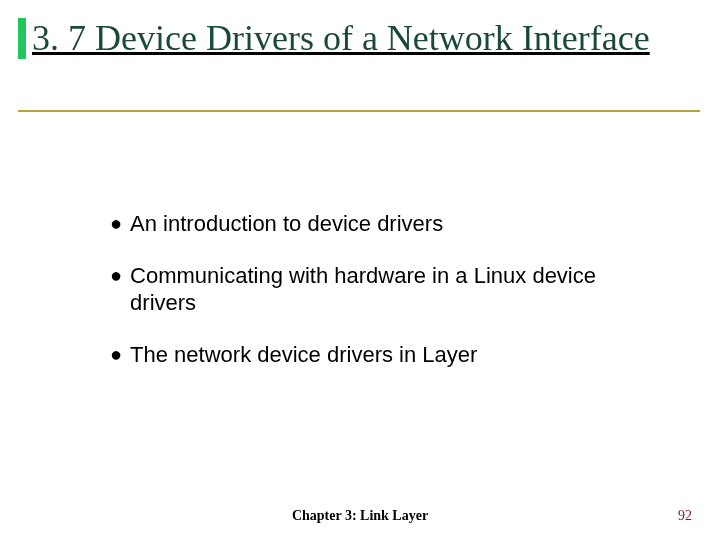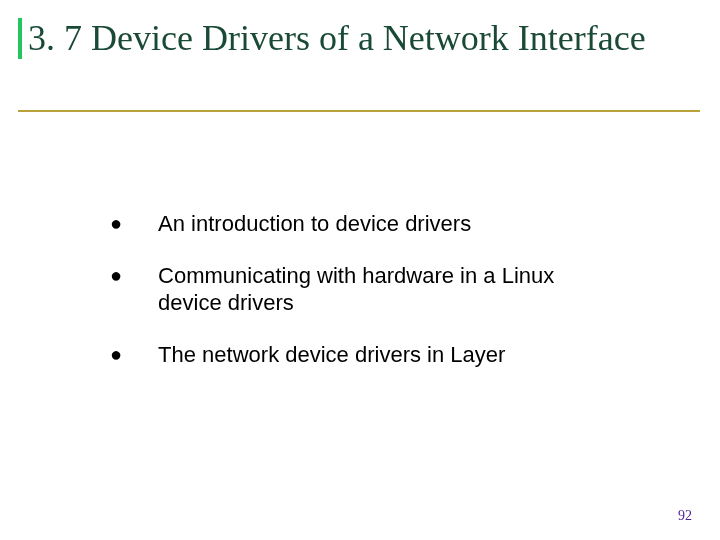--- a/index.html
+++ b/index.html
@@ -21,7 +21,8 @@
     top: 18px;
     left: 18px;
     right: 40px;
-    border-left: 4px solid #22c55e;
+    border-left: 8px solid #22c55e;
+    text-decoration: underline;
   }
   .title-text {
     font-size: 36px;

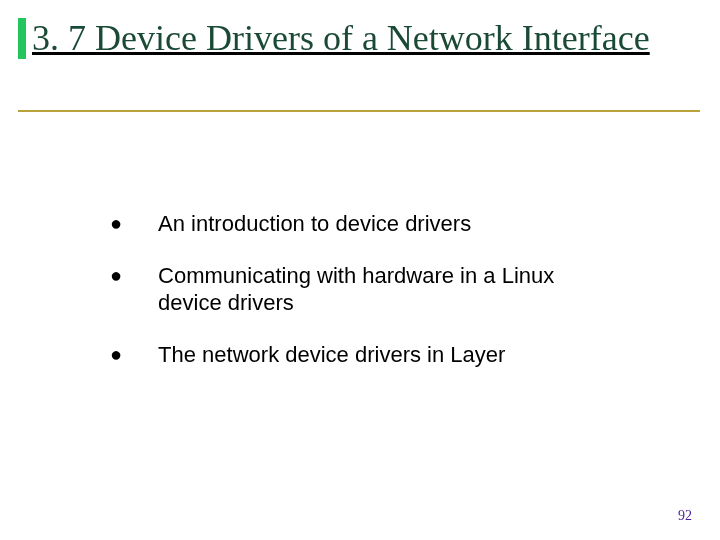--- a/index.html
+++ b/index.html
@@ -62,7 +62,6 @@
   }
   .bullet-text {
     flex: 1 1 auto;
-    margin-left: 28px;
   }
   .footer-center {
     position: absolute;

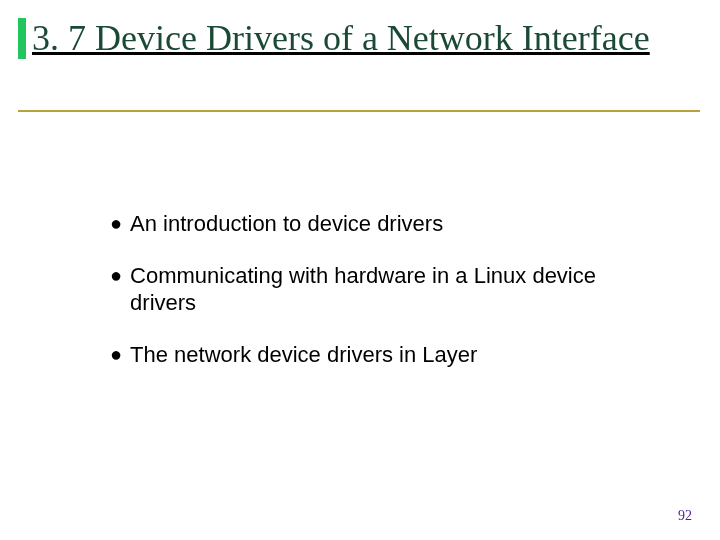--- a/index.html
+++ b/index.html
@@ -112,6 +112,7 @@
 
   </div>
 
+  <div class="footer-center">Chapter 3: Link Layer</div>
   <div class="footer-pagenum">92</div>
 
 </div>

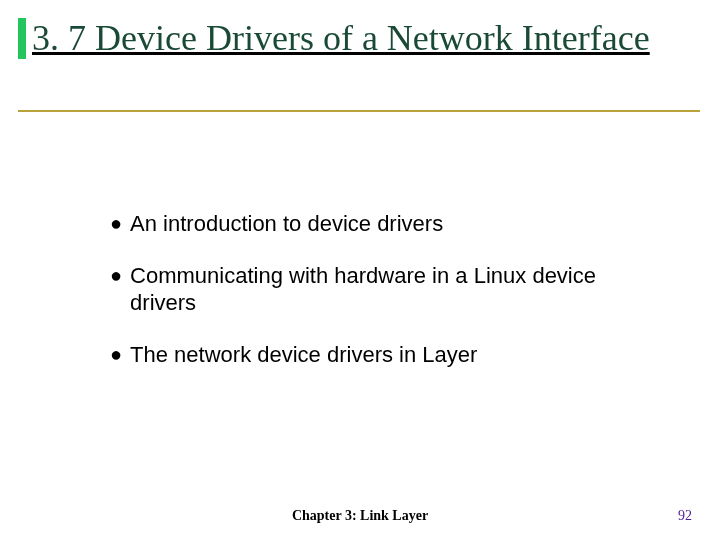--- a/index.html
+++ b/index.html
@@ -80,7 +80,7 @@
     right: 28px;
     font-family: "Times New Roman", Times, serif;
     font-size: 14px;
-    color: #4c1d95;
+    color: #7f1d1d;
   }
 </style>
 </head>

